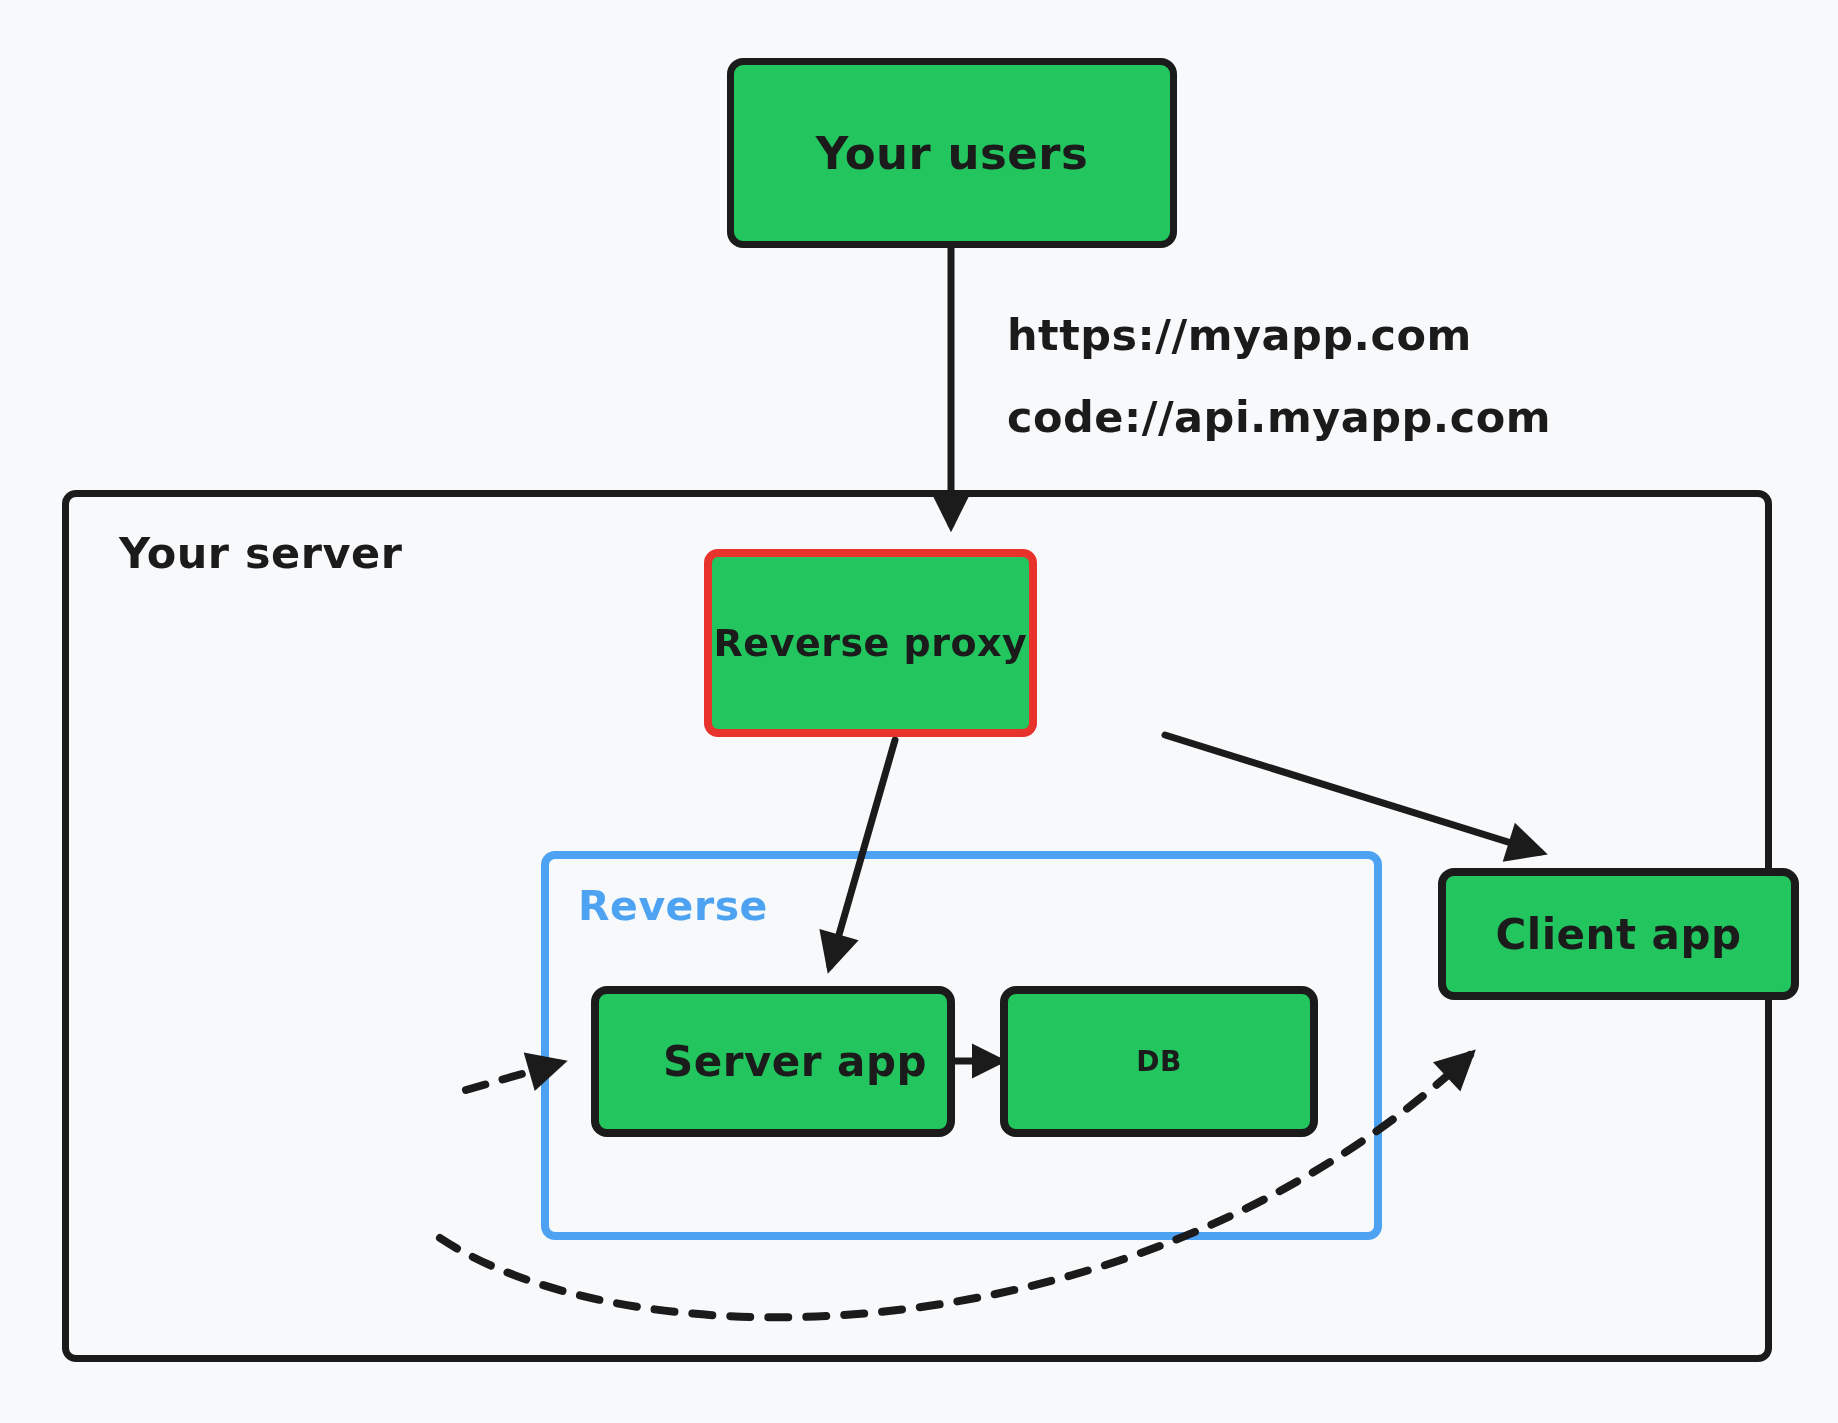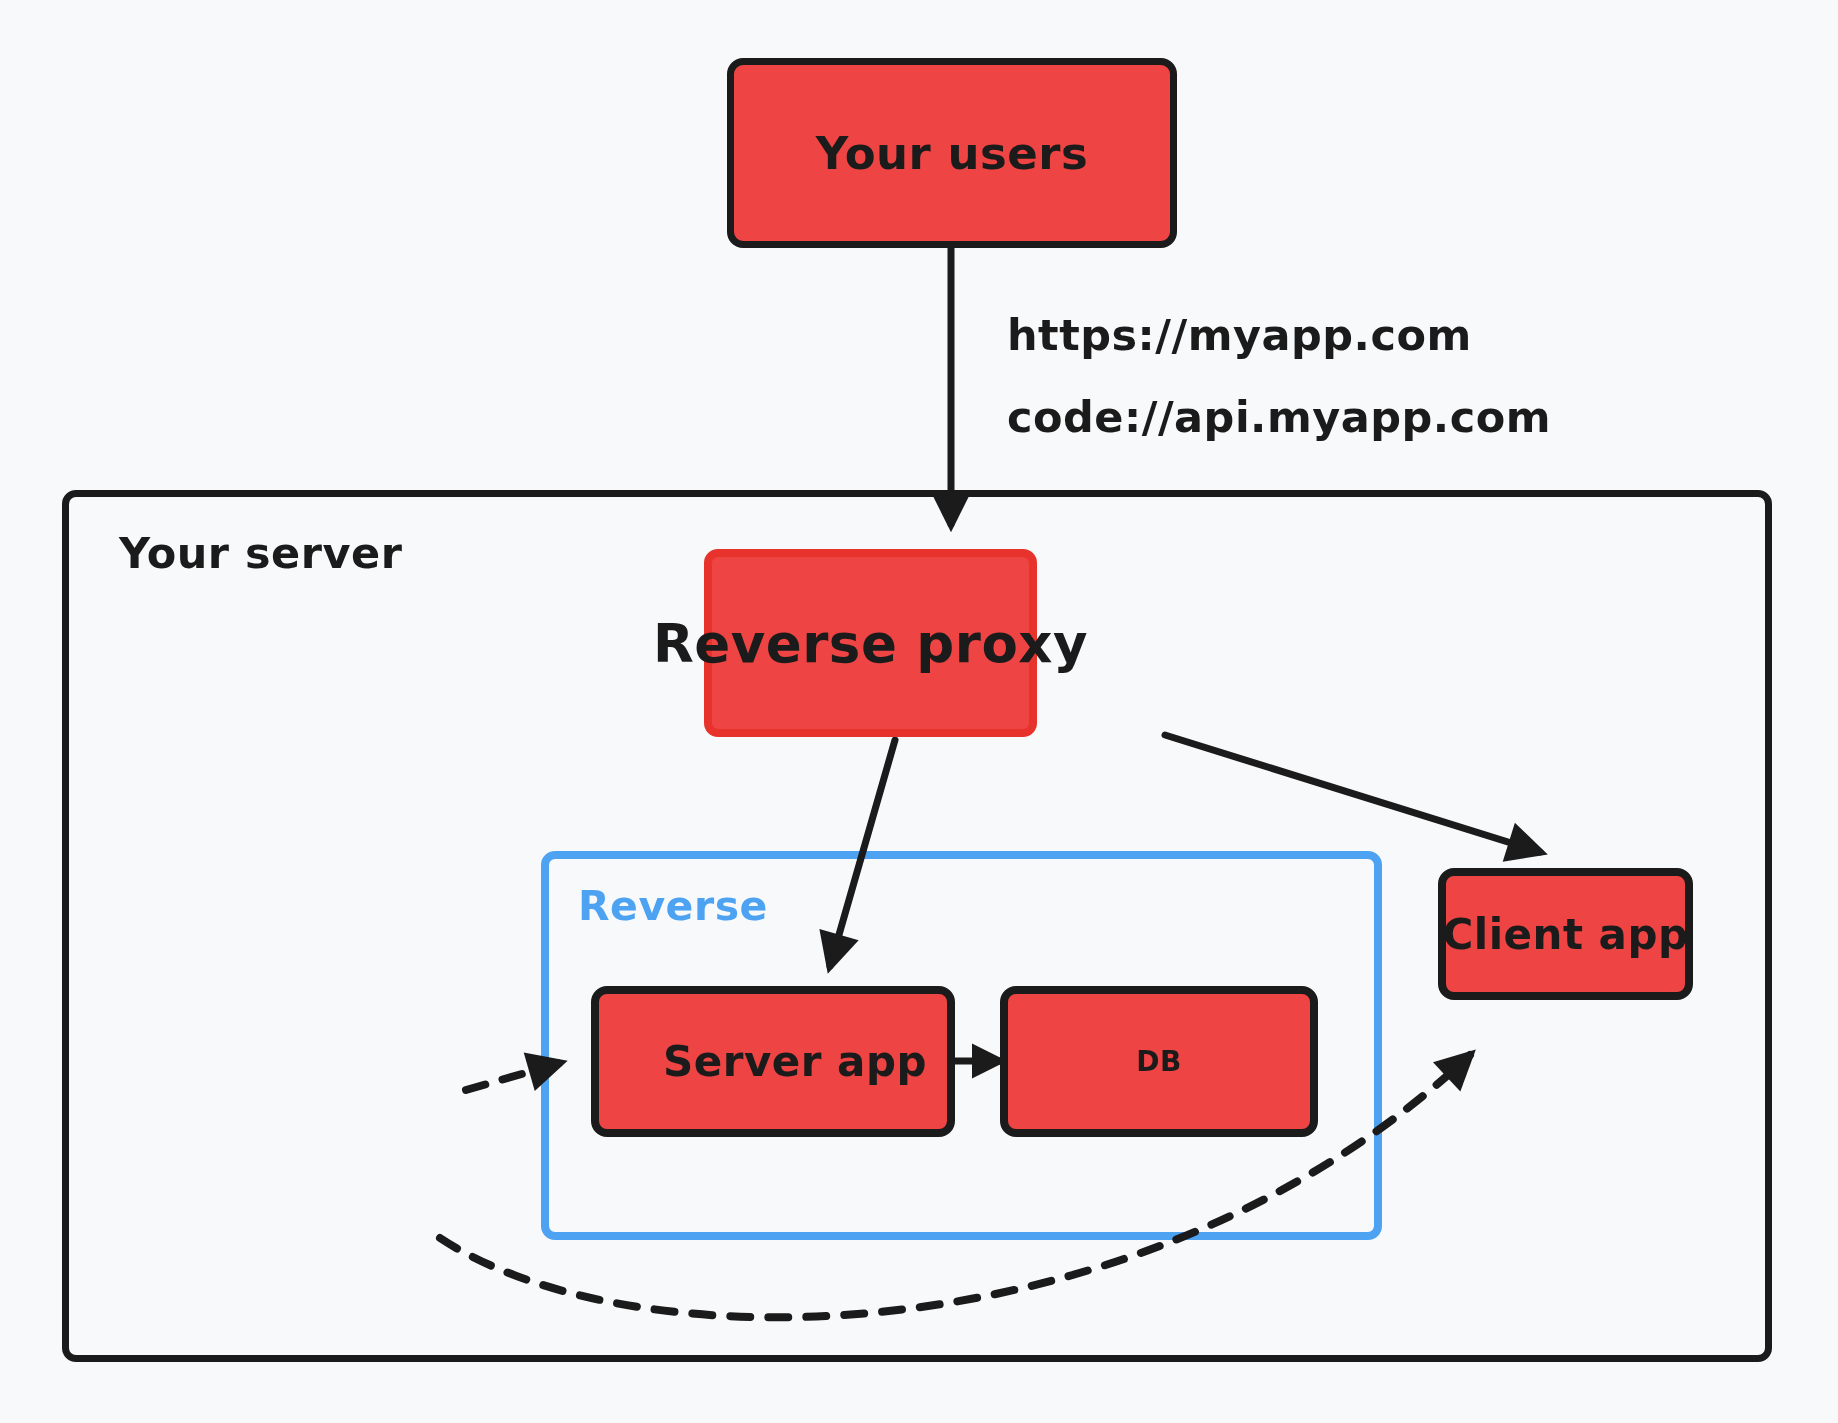--- a/index.html
+++ b/index.html
@@ -33,7 +33,7 @@
     display: flex;
     align-items: center;
     justify-content: center;
-    background: #ef4444;
+    background: #22c55e;
     border-style: solid;
     color: #1b1b1b;
     font-family: "DejaVu Sans", sans-serif;

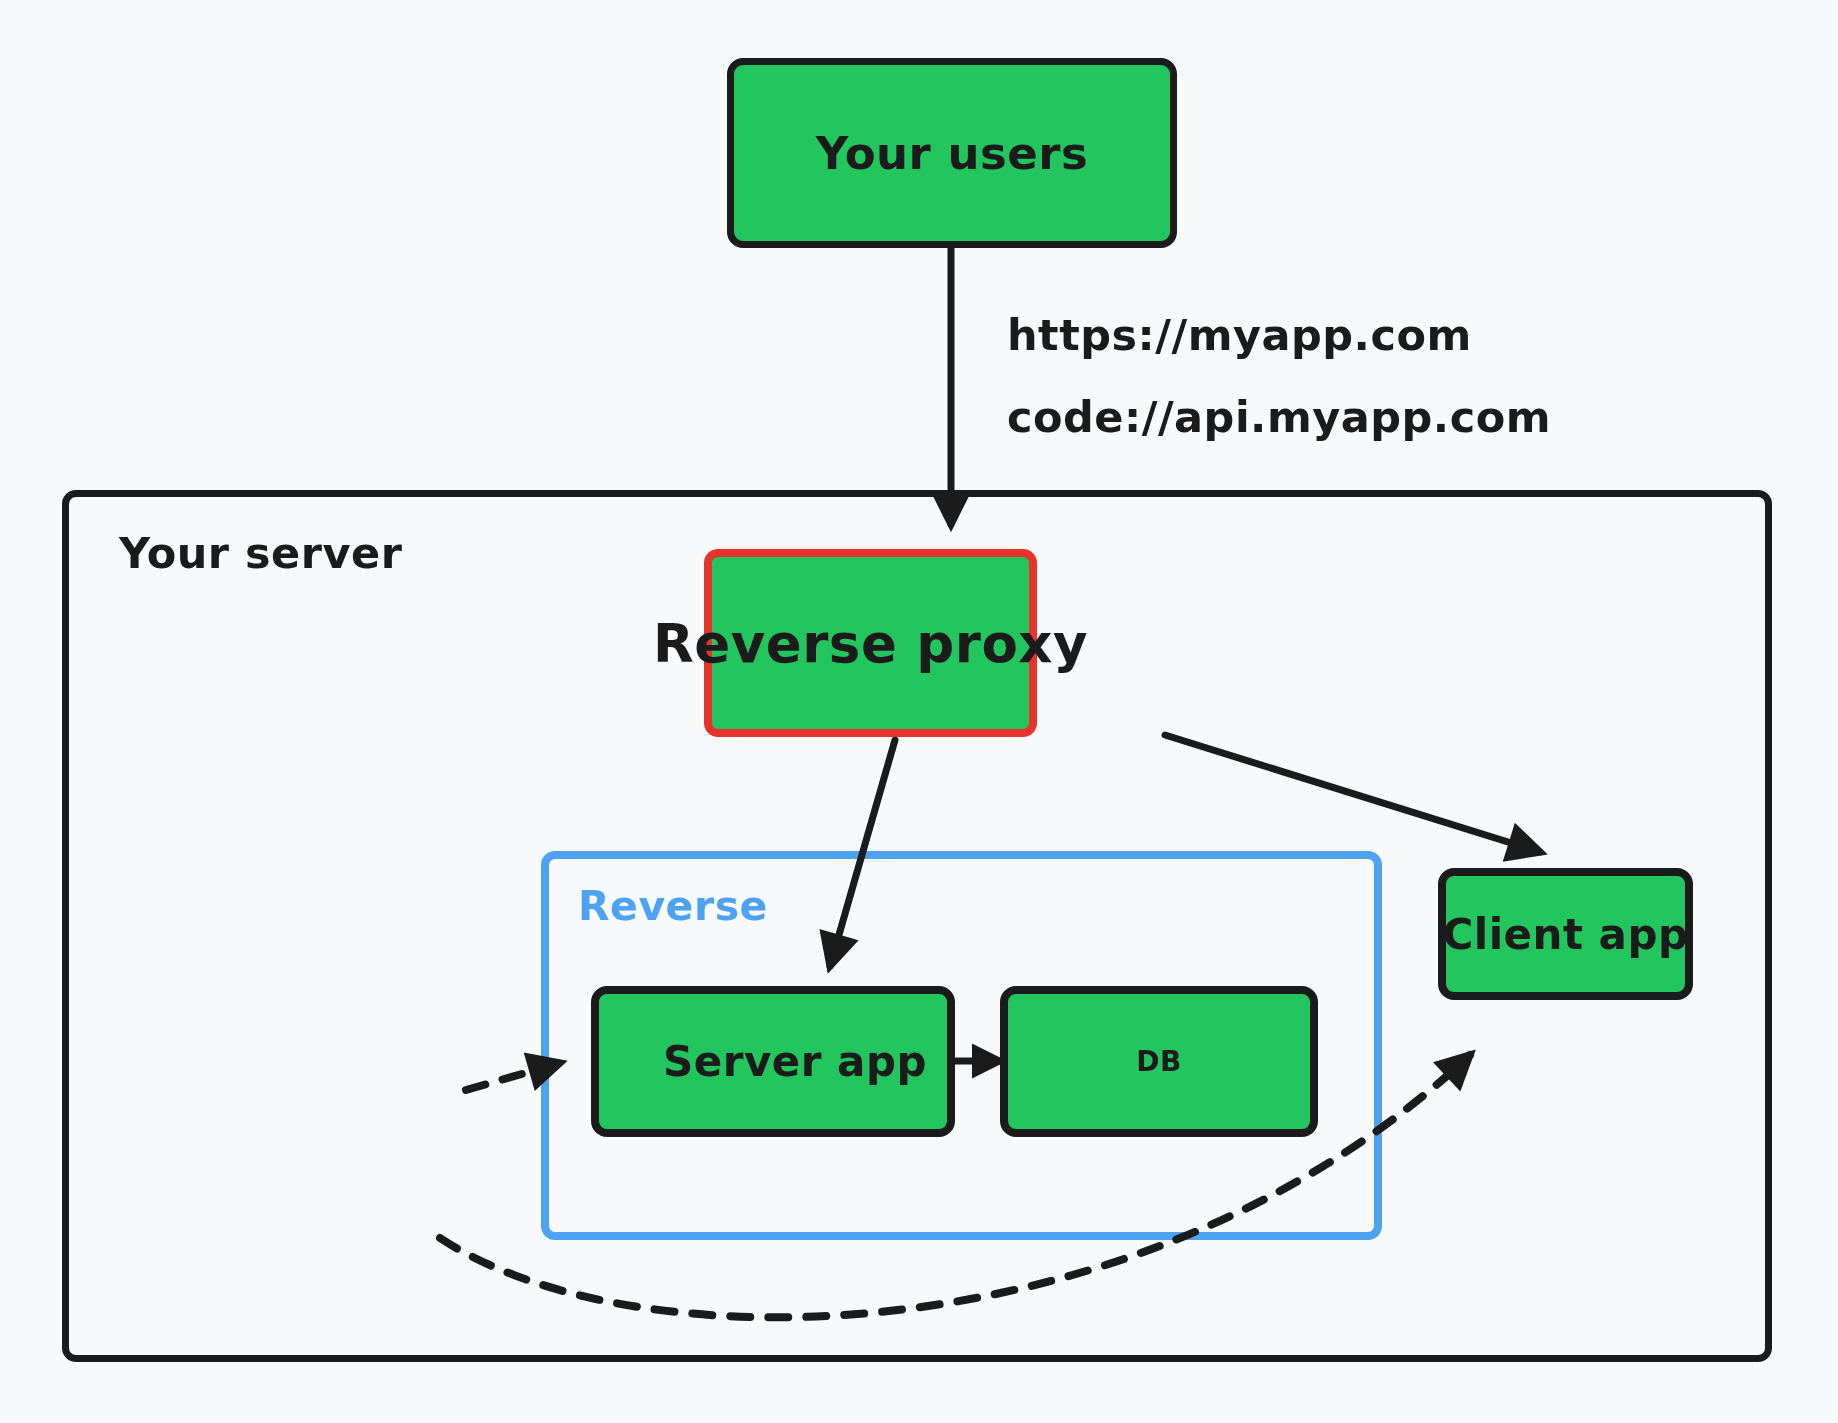--- a/index.html
+++ b/index.html
@@ -121,7 +121,7 @@
   </div>
 
   <div class="node" style="left:704px; top:549px; width:333px; height:188px; border-width:8px; border-color:#e8322c; border-radius:14px;">
-    <span class="node-label" style="font-size:53px;">Reverse proxy</span>
+    <span class="node-label" style="font-size:38px;">Reverse proxy</span>
   </div>
 
   <div class="node black" style="left:591px; top:986px; width:364px; height:151px; border-width:8px; border-radius:16px;padding-left:44px;">

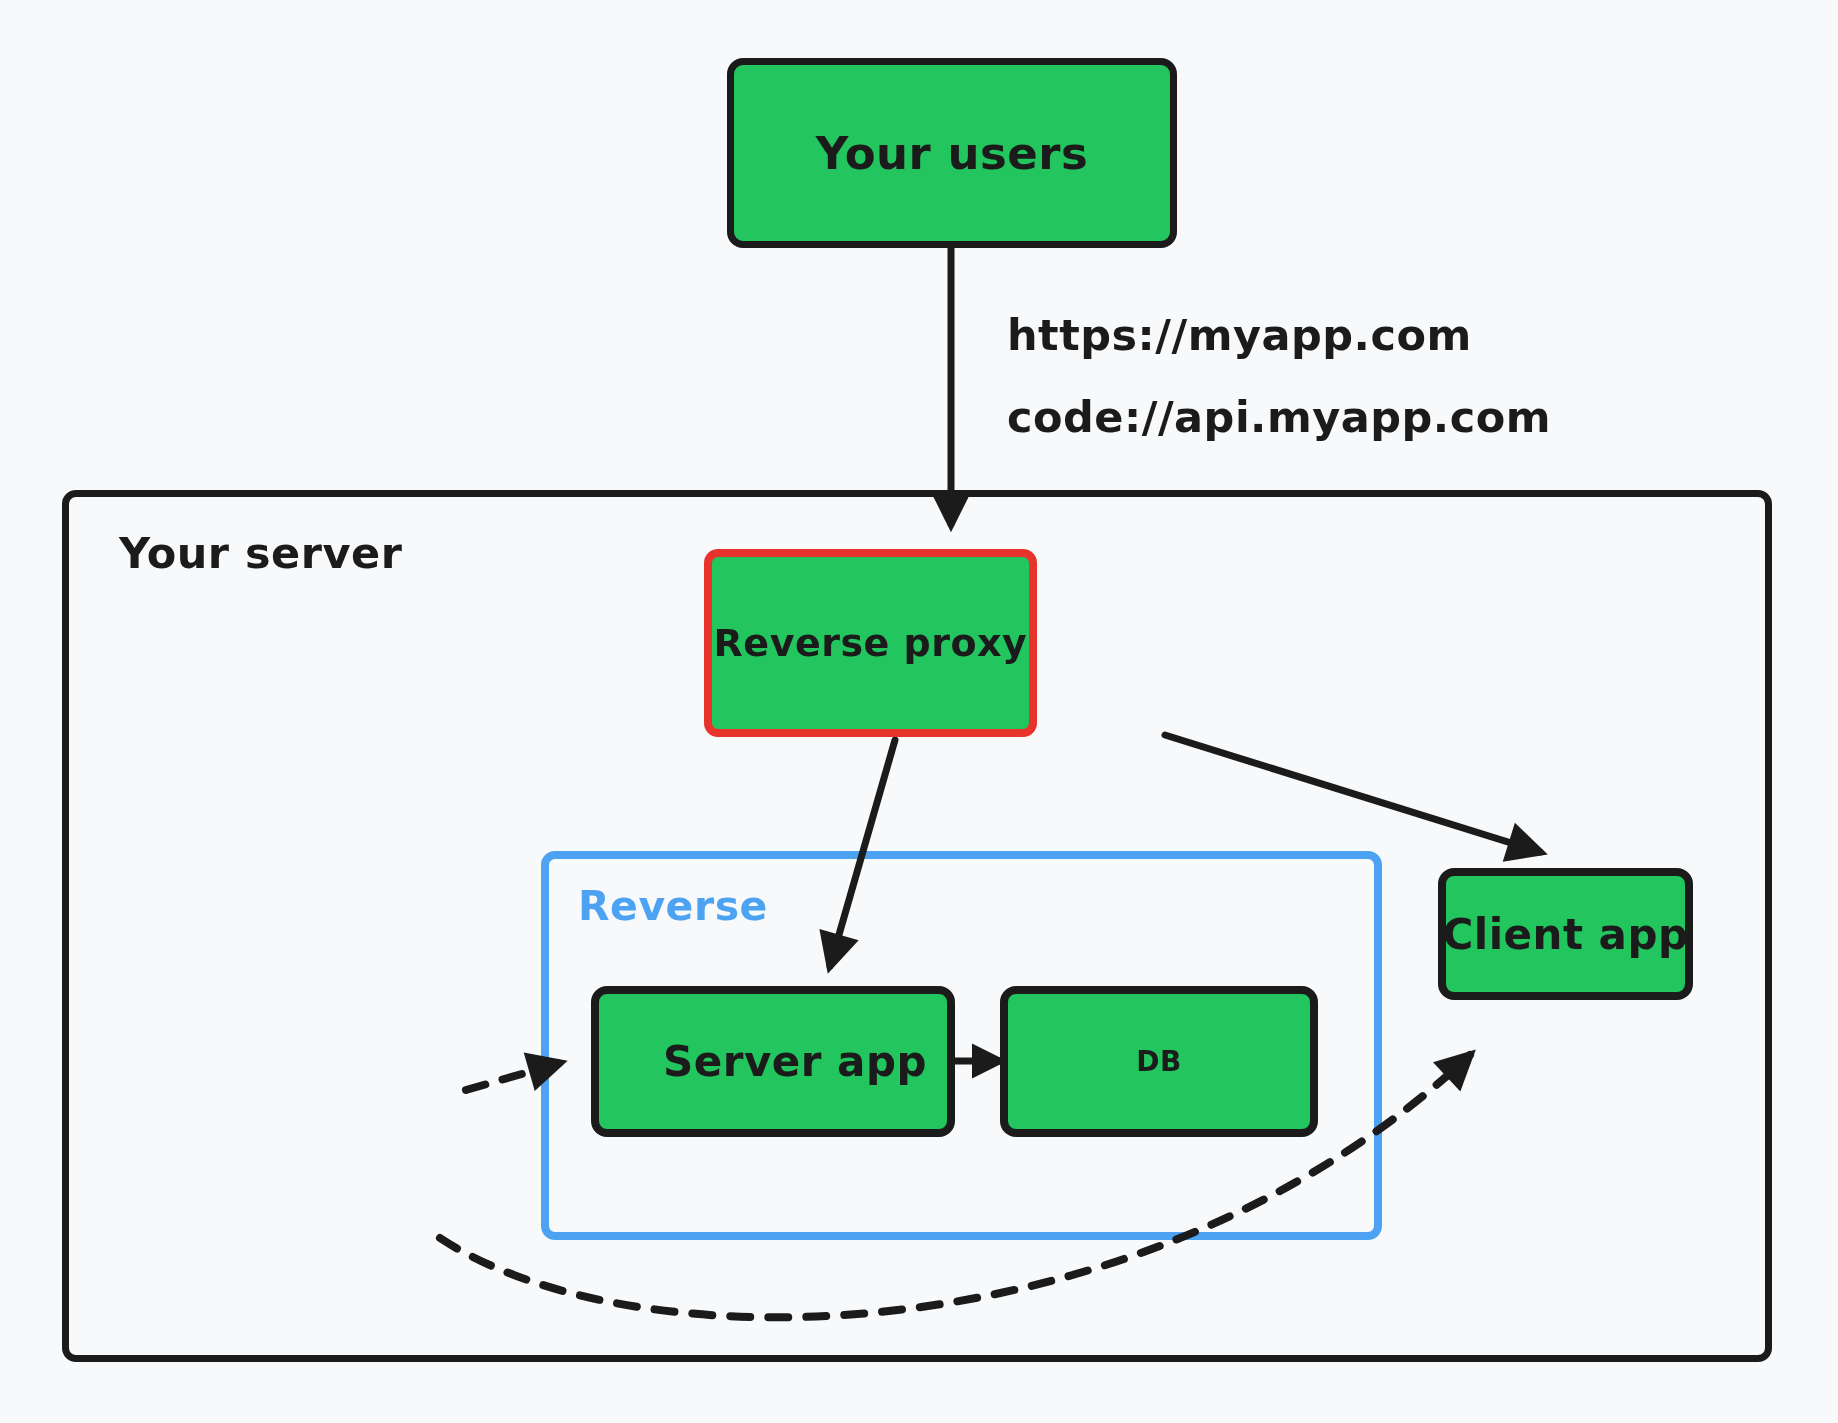--- a/index.html
+++ b/index.html
@@ -132,7 +132,7 @@
     <span class="node-label" style="font-size:28px;">DB</span>
   </div>
 
-  <div class="node black" style="left:1438px; top:868px; width:255px; height:132px; border-width:8px; border-radius:16px;">
+  <div class="node black" style="left:1438px; top:868px; width:361px; height:132px; border-width:8px; border-radius:16px;">
     <span class="node-label" style="font-size:42px;">Client app</span>
   </div>
 

